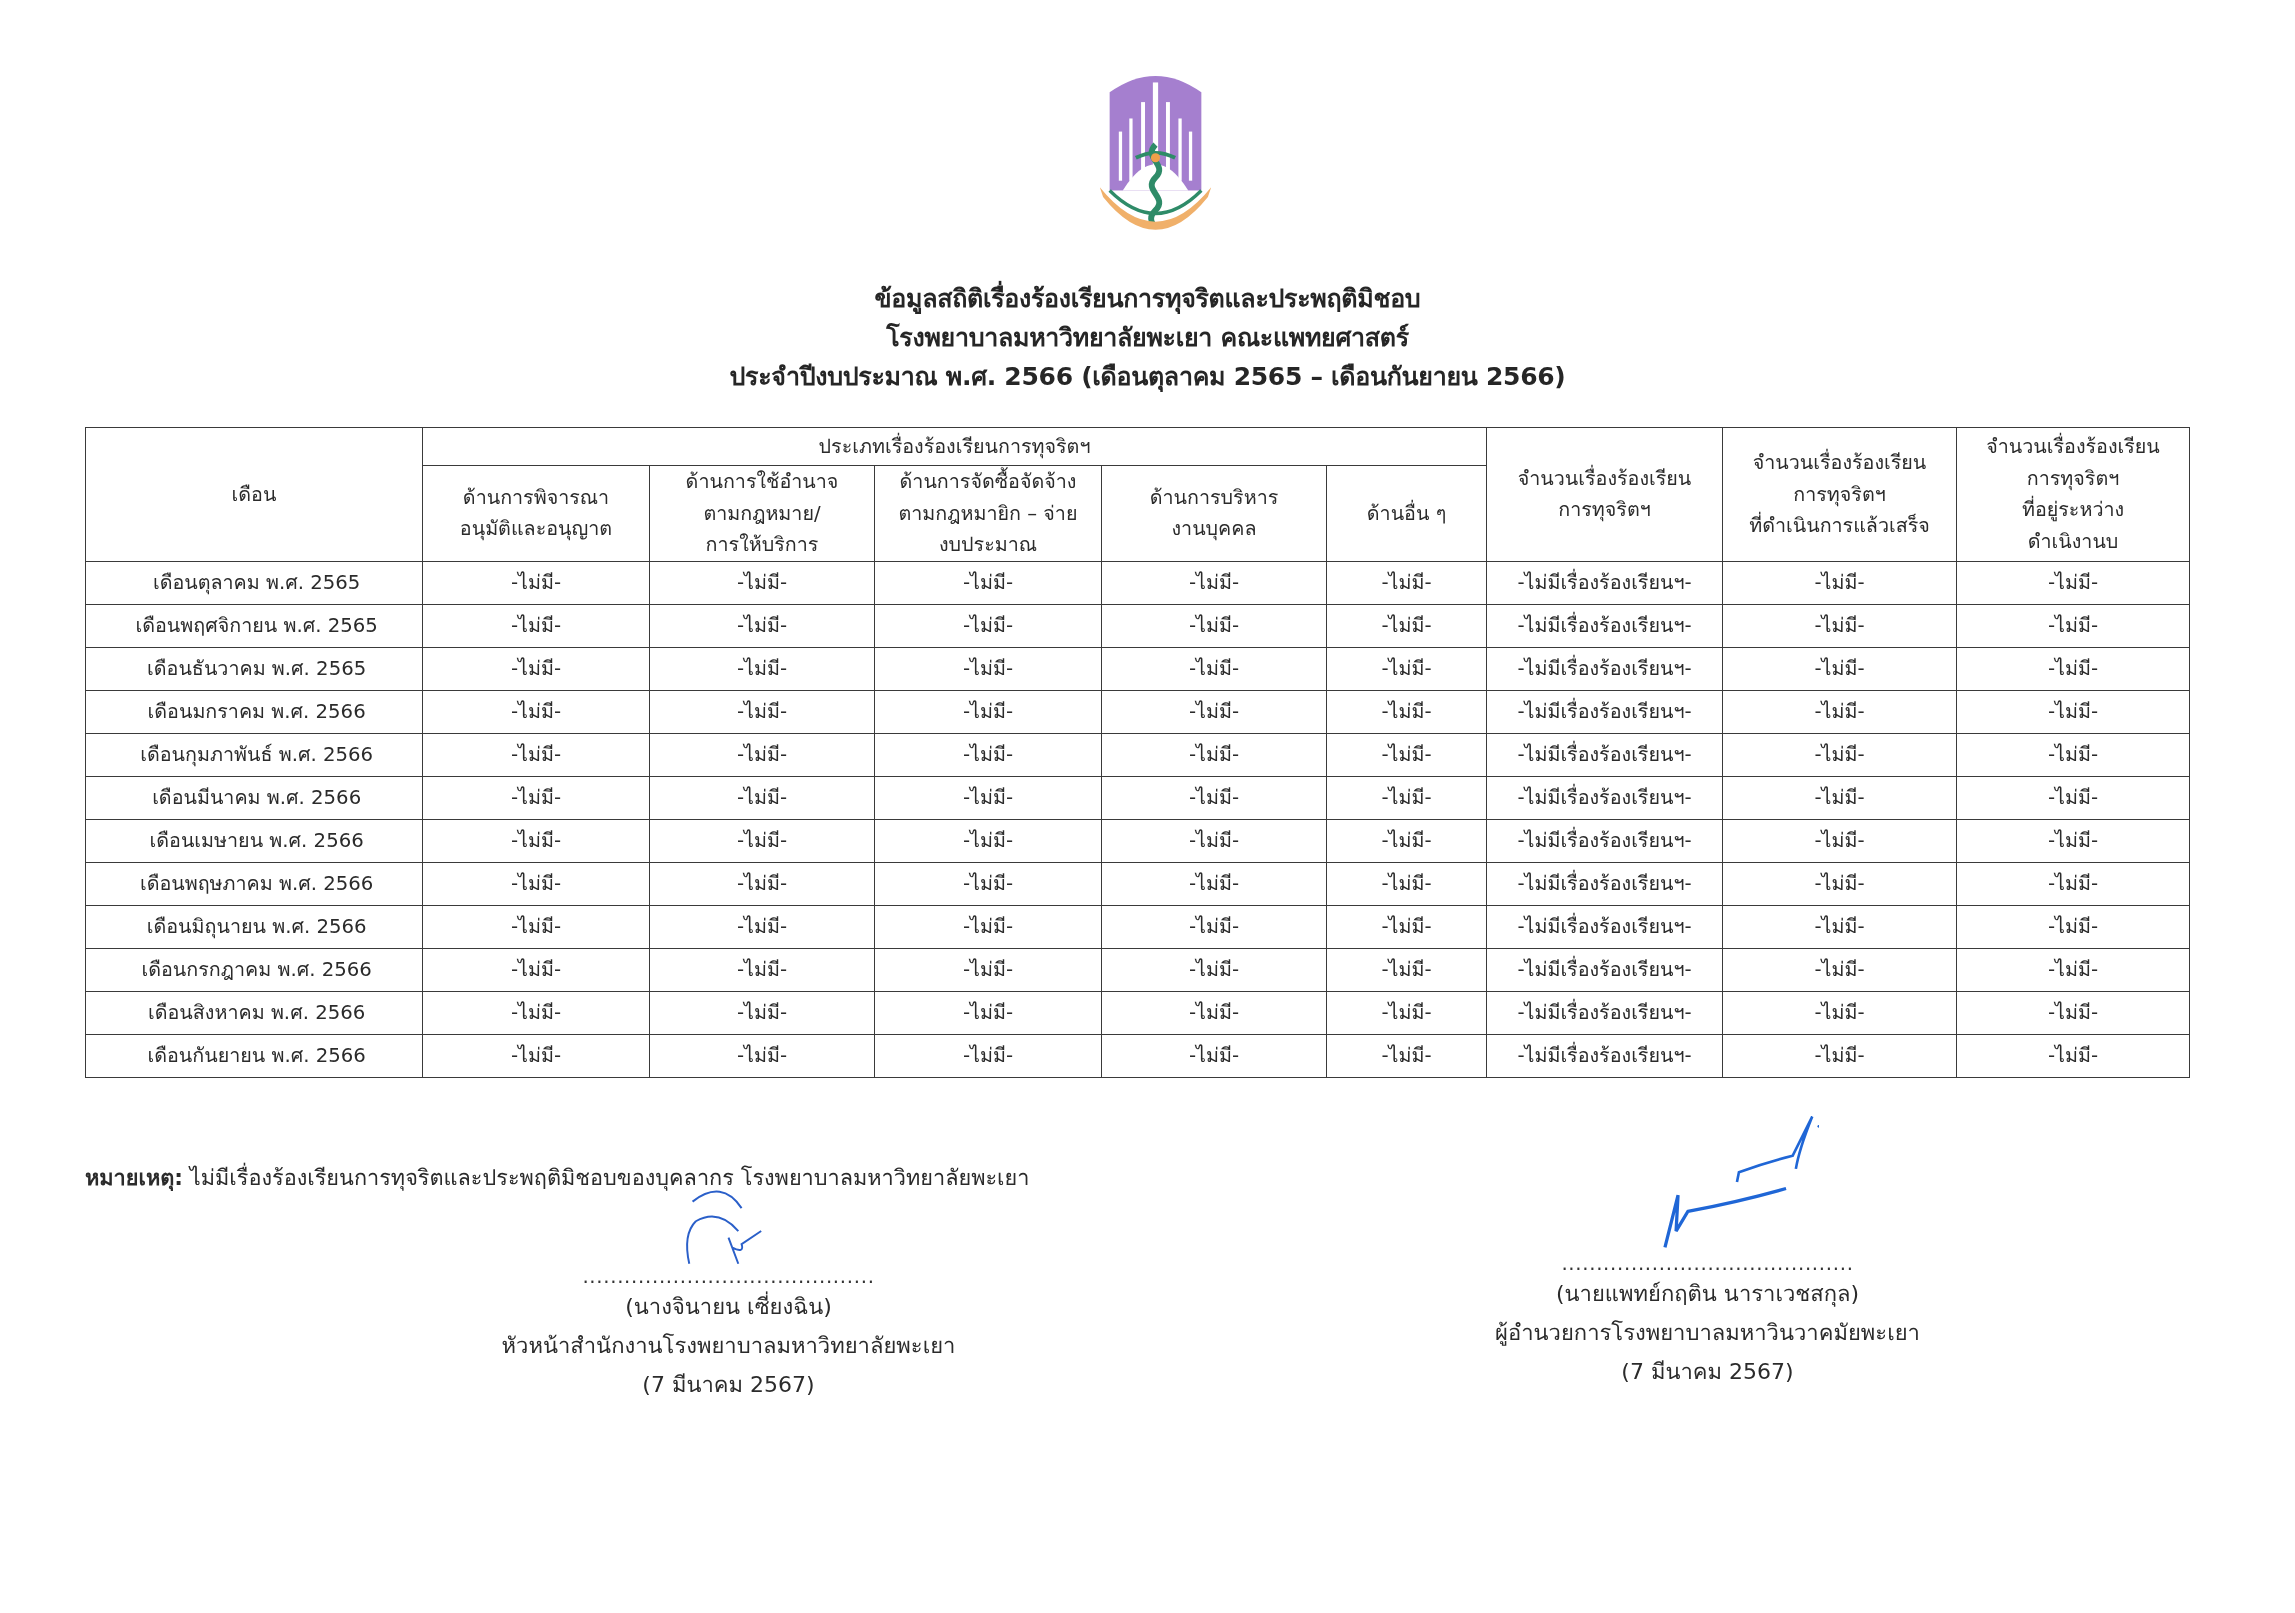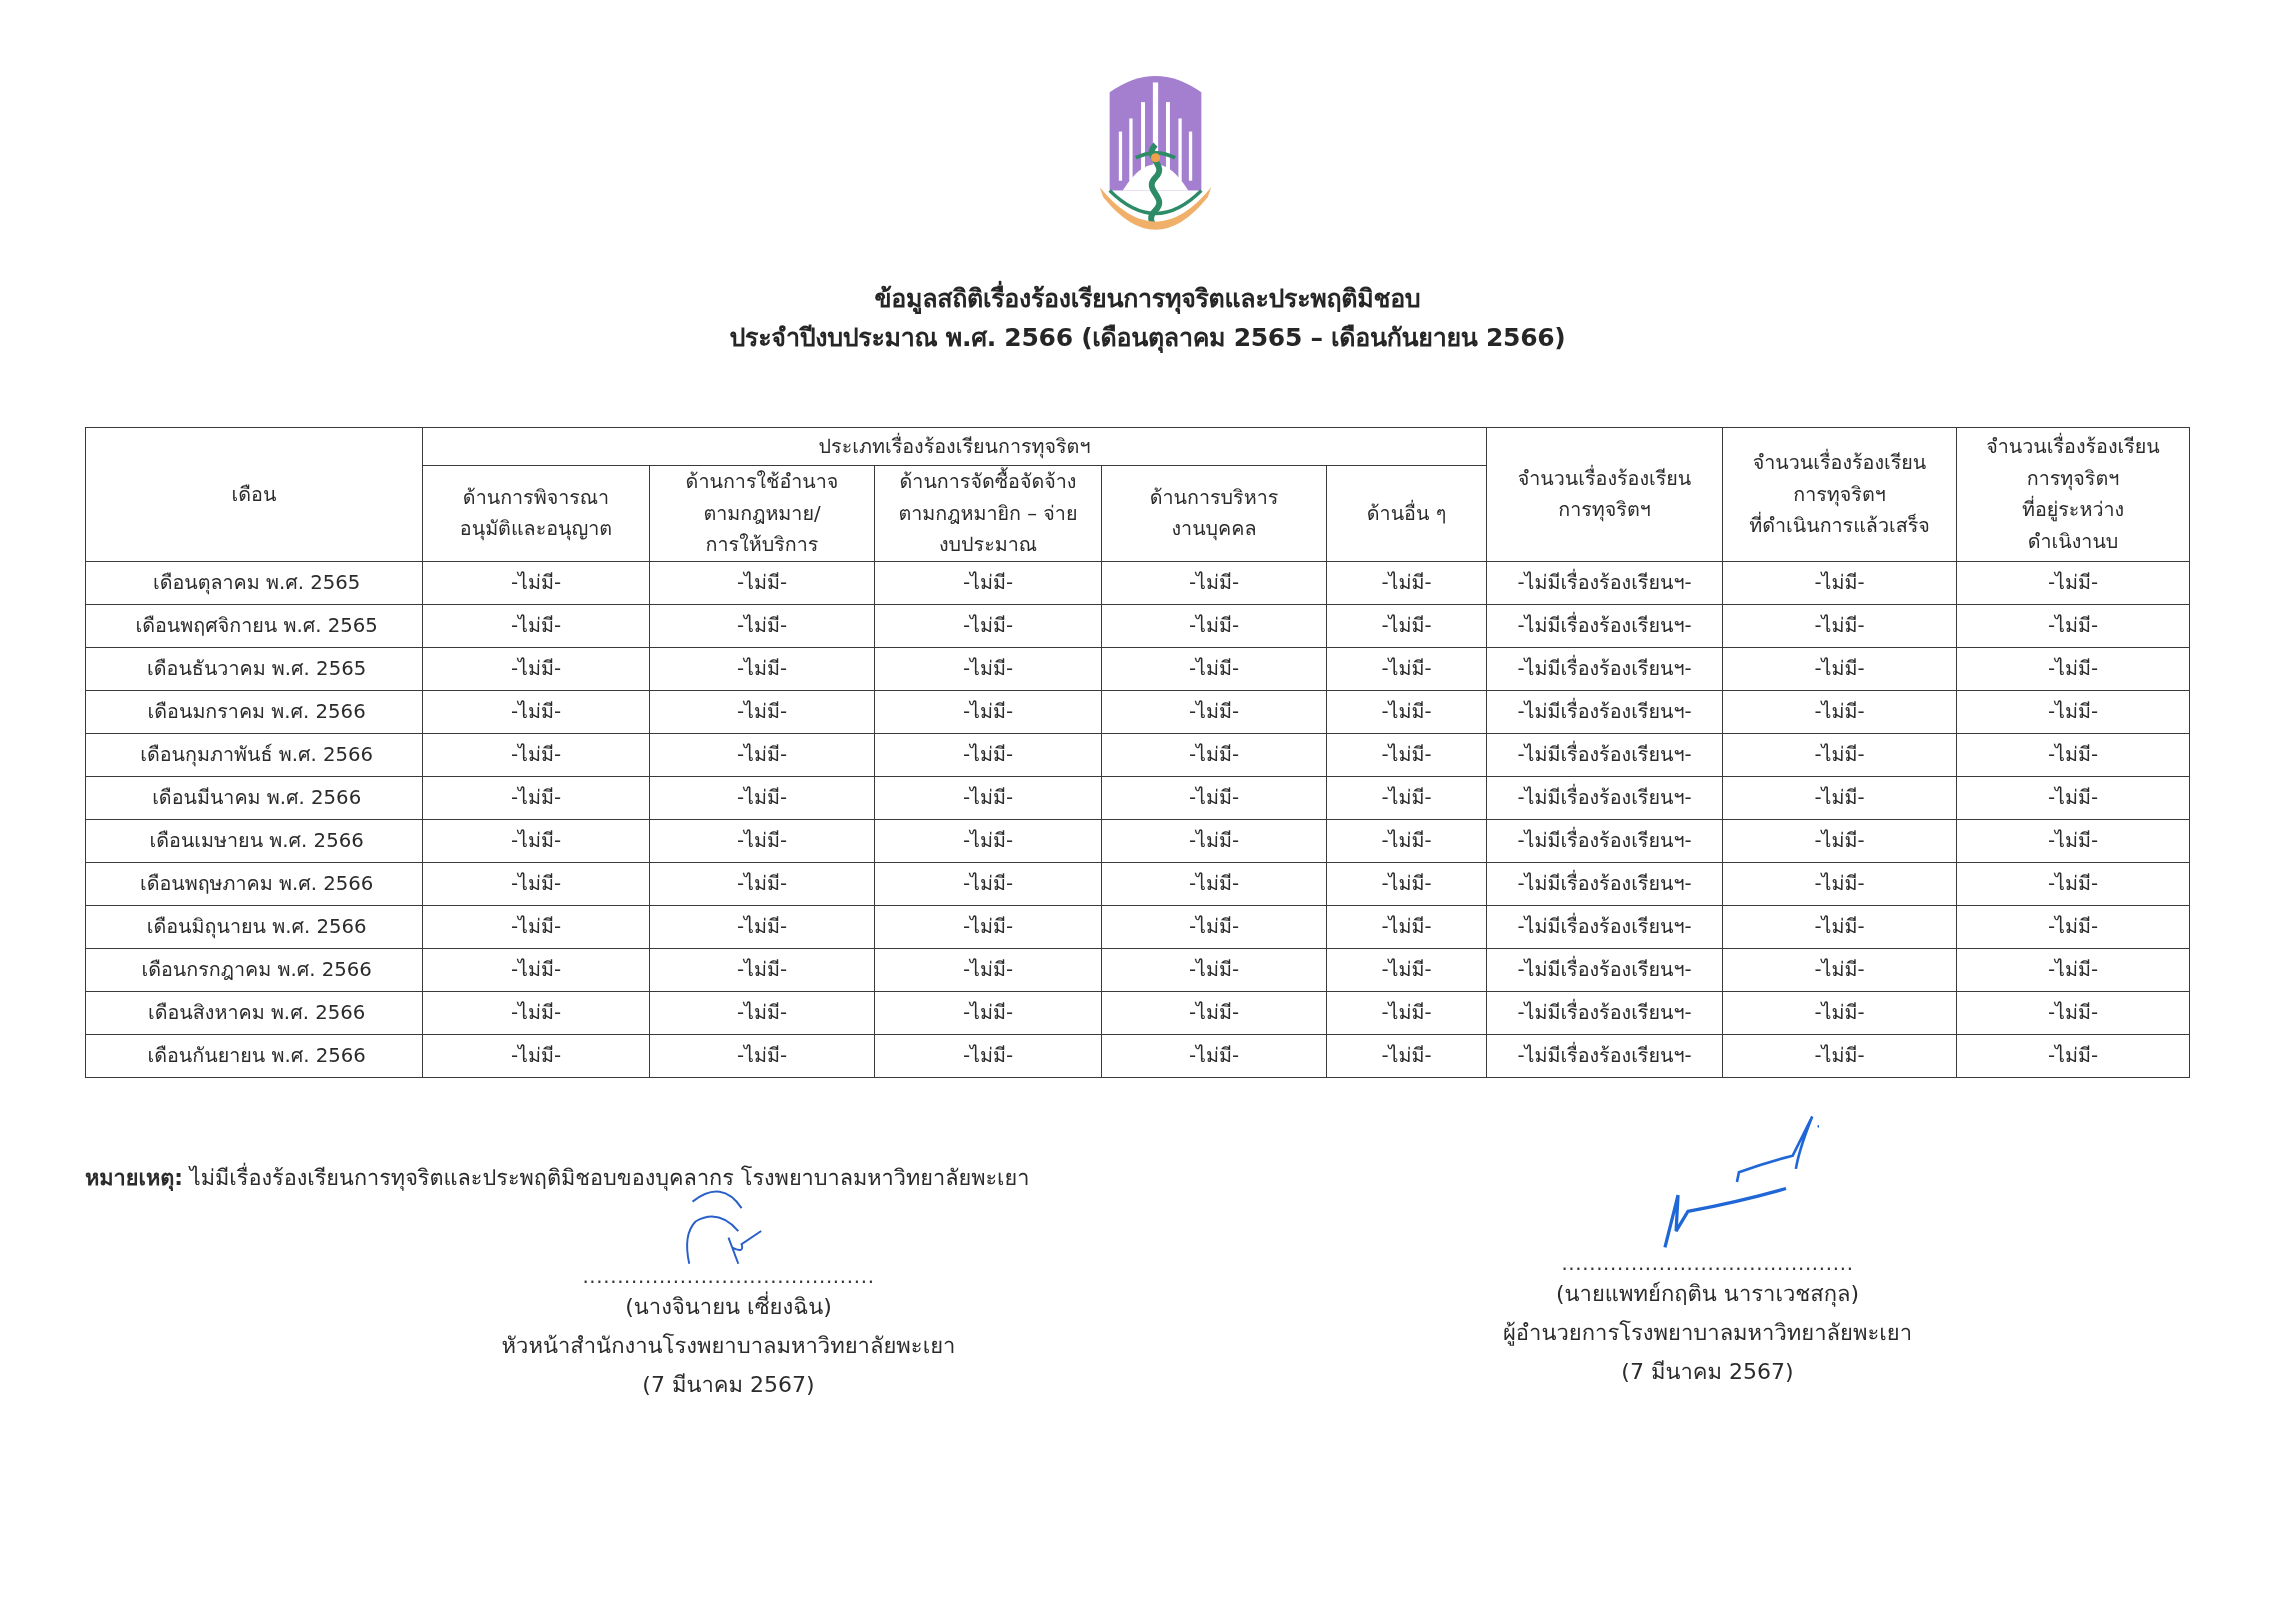--- a/index.html
+++ b/index.html
@@ -75,6 +75,7 @@
 
 <div class="title-block">
   <div class="title-line">ข้อมูลสถิติเรื่องร้องเรียนการทุจริตและประพฤติมิชอบ</div>
+  <div class="title-line">โรงพยาบาลมหาวิทยาลัยพะเยา คณะแพทยศาสตร์</div>
   <div class="title-line">ประจำปีงบประมาณ พ.ศ. 2566 (เดือนตุลาคม 2565 – เดือนกันยายน 2566)</div>
 </div>
 

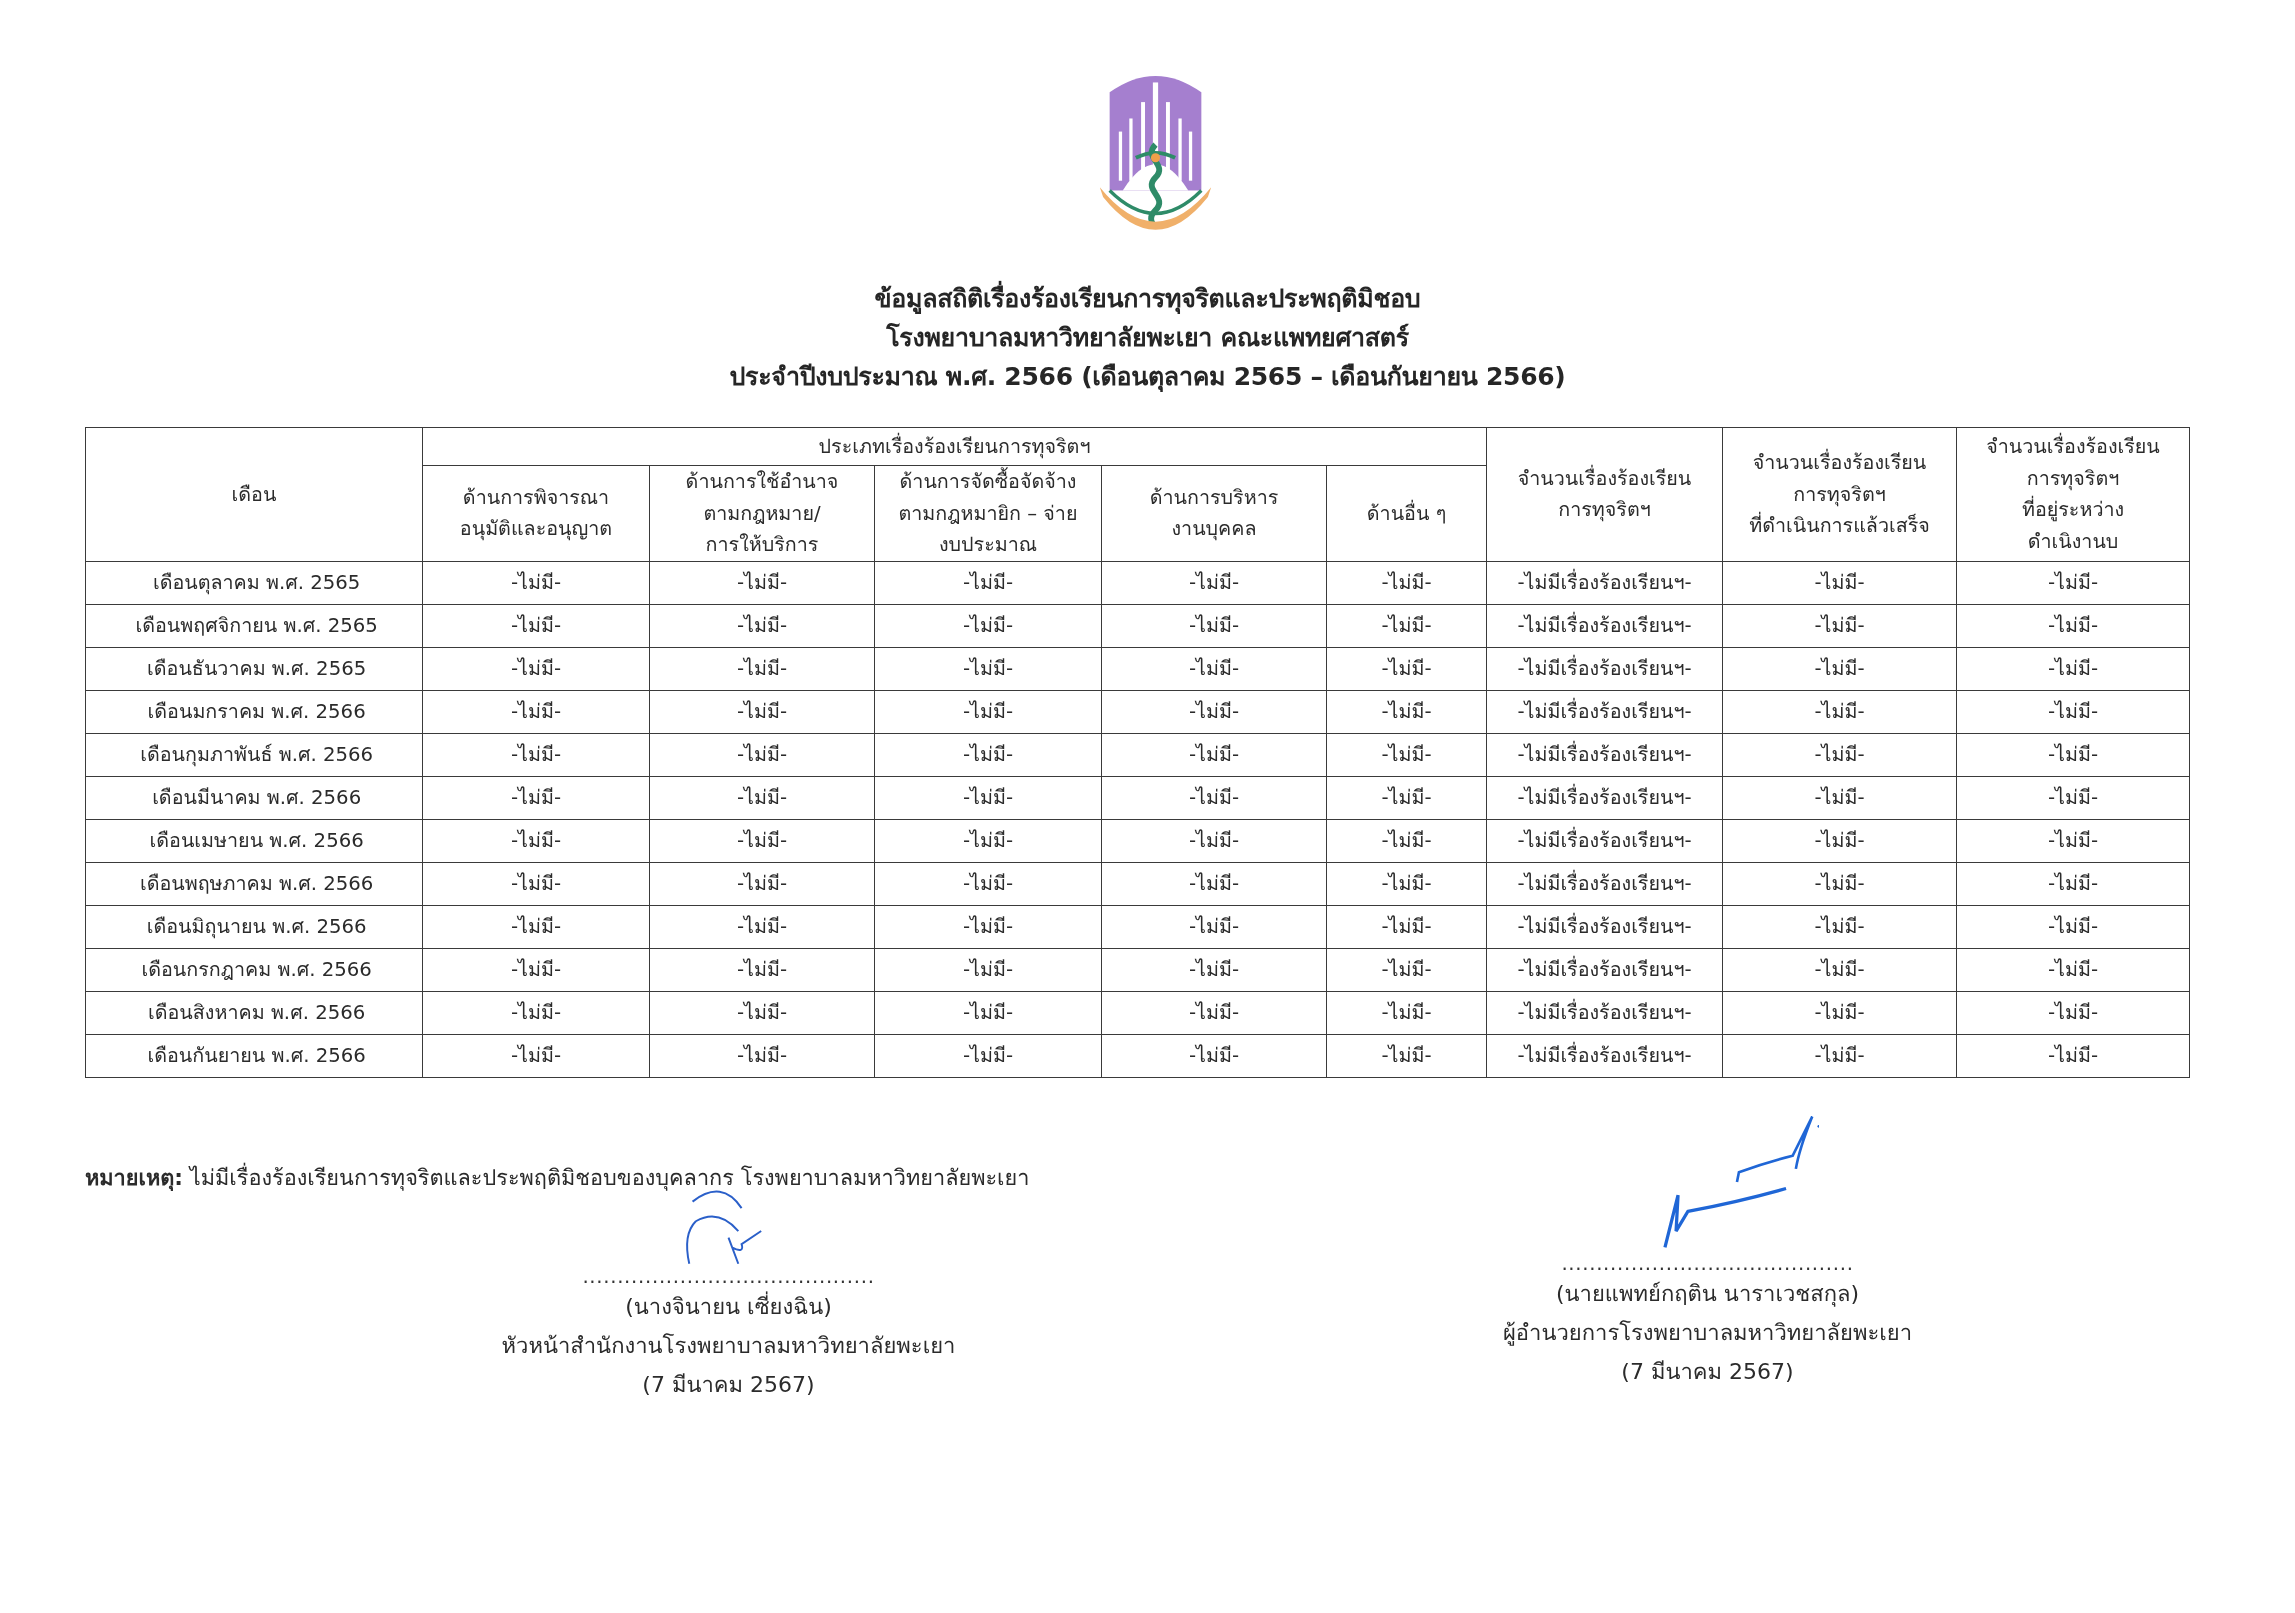--- a/index.html
+++ b/index.html
@@ -295,7 +295,7 @@
   </svg>
   <div class="dots">..........................................</div>
   <div class="line">(นายแพทย์กฤติน นาราเวชสกุล)</div>
-  <div class="line">ผู้อำนวยการโรงพยาบาลมหาวิทยาลัยพะเยา</div>
+  <div class="line">ผู้อำนวยการโรงพยาบาลมหาวินวาคมัยพะเยา</div>
   <div class="line">(7 มีนาคม 2567)</div>
 </div>
 

